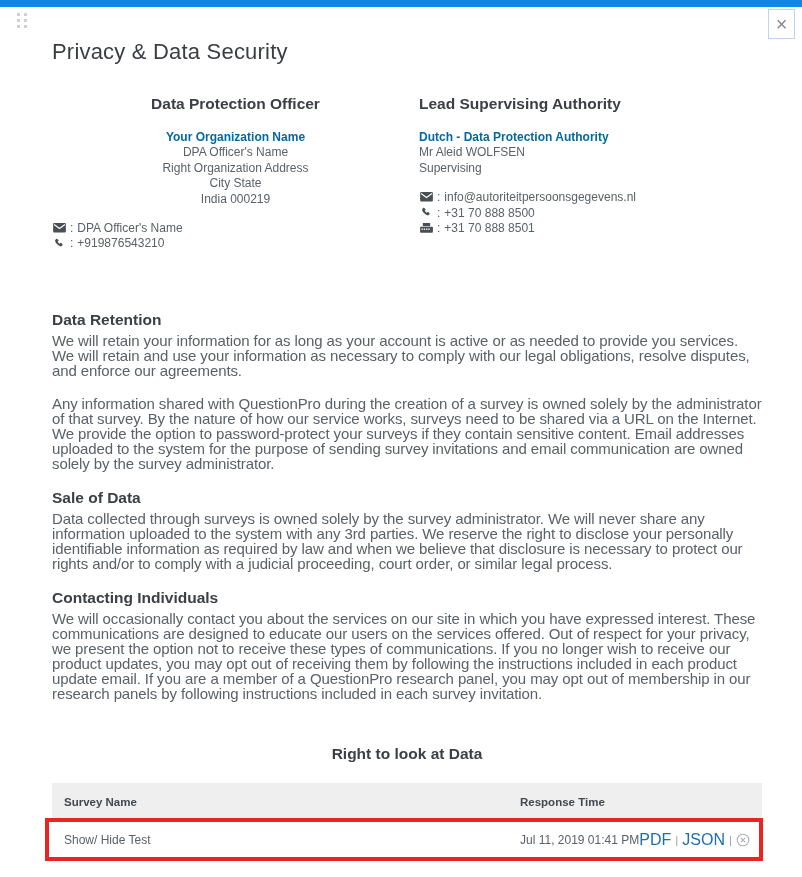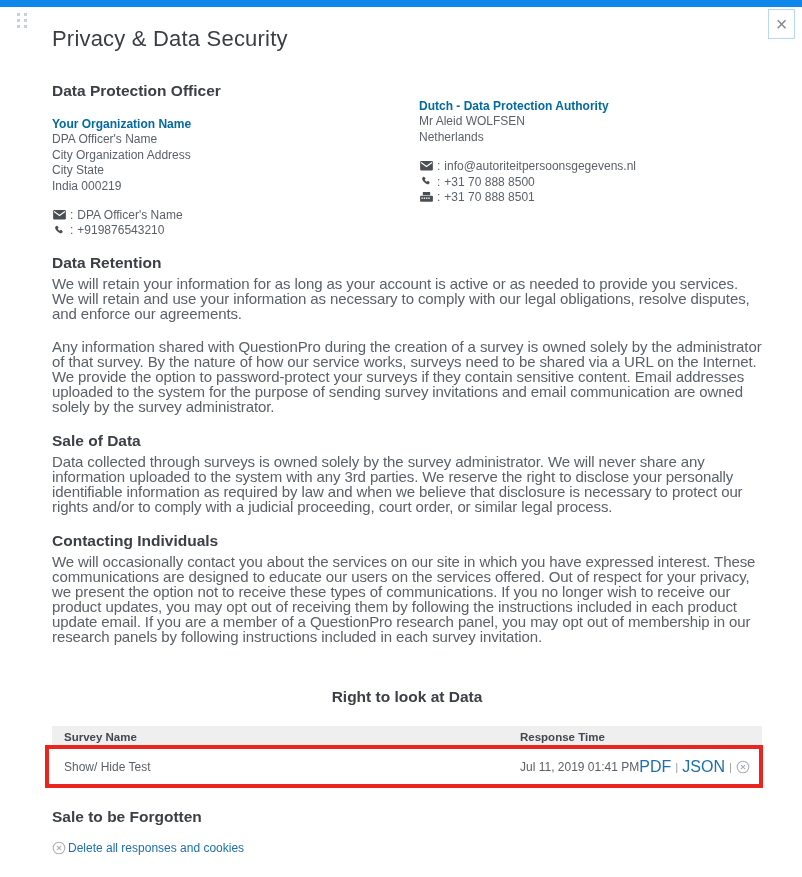--- a/index.html
+++ b/index.html
@@ -28,7 +28,7 @@
   }
   .content{padding:0 40px 0 52px;}
   .page-title{
-    font-size:22px;font-weight:400;color:#3a3e43;margin:19px 0 0 0;letter-spacing:.2px;
+    font-size:22px;font-weight:400;color:#3a3e43;margin:32px 0 0 0;letter-spacing:.2px;
   }
   .columns{display:flex;margin-top:30px;}
   .col-left{width:367px;flex:none;}

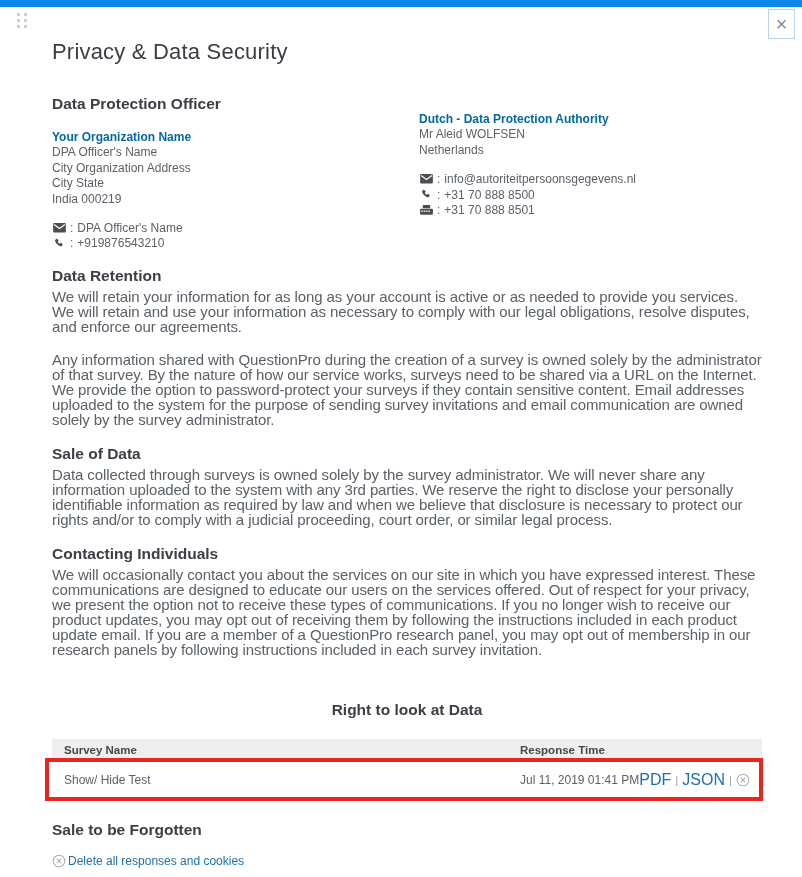--- a/index.html
+++ b/index.html
@@ -31,7 +31,7 @@
     font-size:22px;font-weight:400;color:#3a3e43;margin:32px 0 0 0;letter-spacing:.2px;
   }
   .columns{display:flex;margin-top:30px;}
-  .col-left{width:367px;flex:none;}
+  .col-left{width:367px;flex:none;text-align:center;}
   .col-right{flex:1;}
   .section-heading{
     font-size:15.5px;font-weight:bold;color:#3c4046;margin:0;line-height:18px;

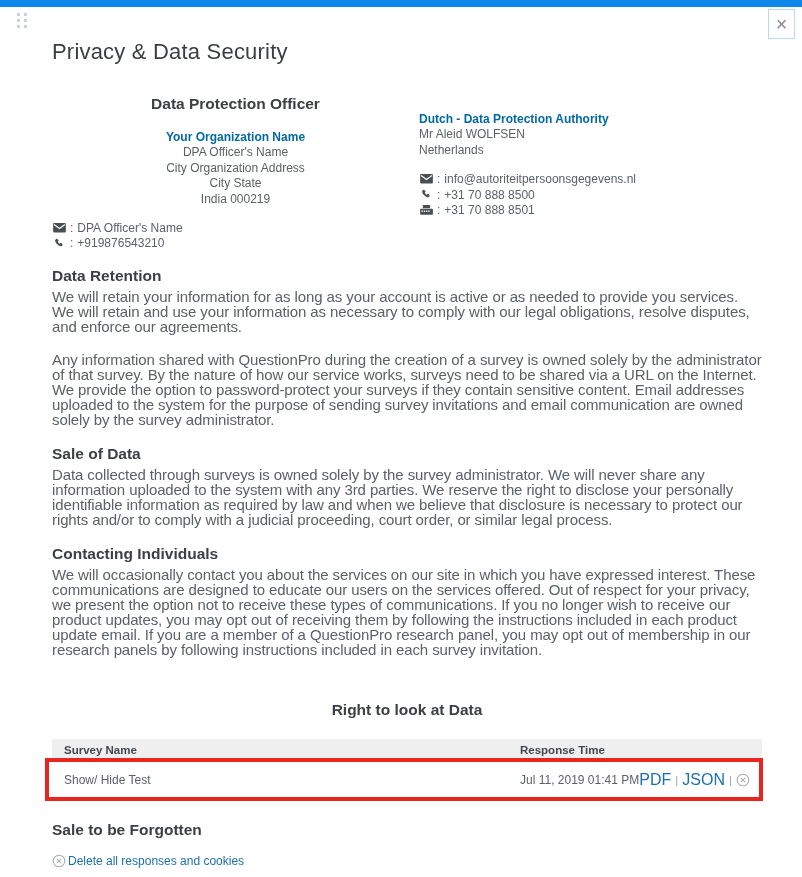--- a/index.html
+++ b/index.html
@@ -130,6 +130,7 @@
       </div>
 
       <div class="col-right">
+        <h2 class="section-heading">Lead Supervising Authority</h2>
         <div class="org-block">
           <div class="org-name">Dutch - Data Protection Authority</div>
           <div>Mr Aleid WOLFSEN</div>

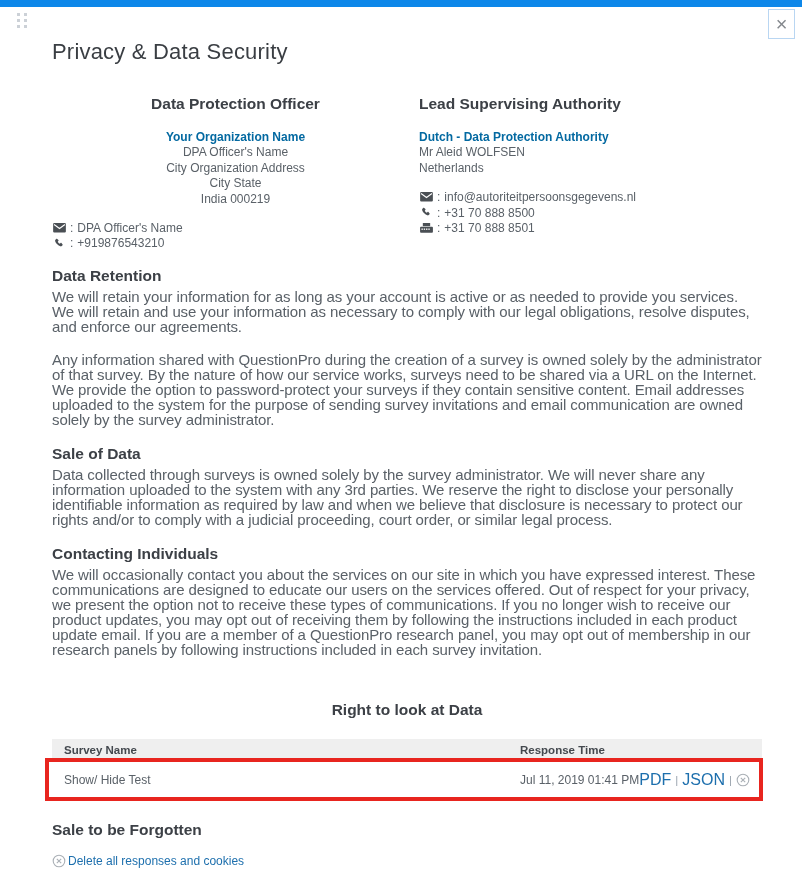--- a/index.html
+++ b/index.html
@@ -102,7 +102,7 @@
         <div class="org-block">
           <div class="org-name">Your Organization Name</div>
           <div>DPA Officer's Name</div>
-          <div>City Organization Address</div>
+          <div>Right Organization Address</div>
           <div>City State</div>
           <div>India 000219</div>
         </div>

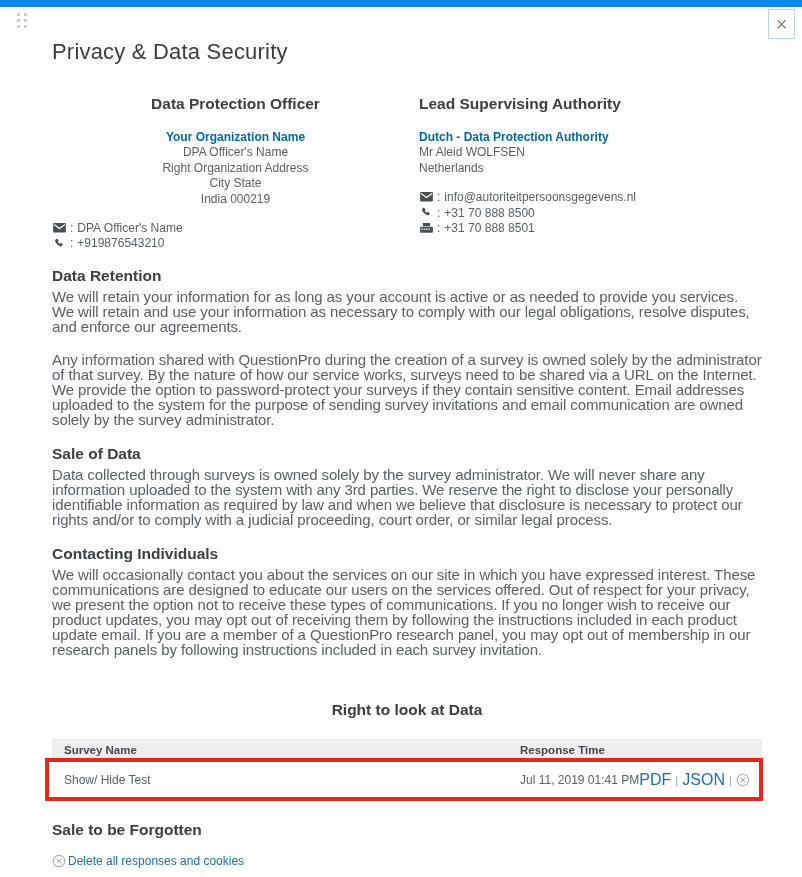--- a/index.html
+++ b/index.html
@@ -134,7 +134,7 @@
         <div class="org-block">
           <div class="org-name">Dutch - Data Protection Authority</div>
           <div>Mr Aleid WOLFSEN</div>
-          <div>Netherlands</div>
+          <div>Supervising</div>
         </div>
         <div class="contact-block">
           <div class="contact-row">

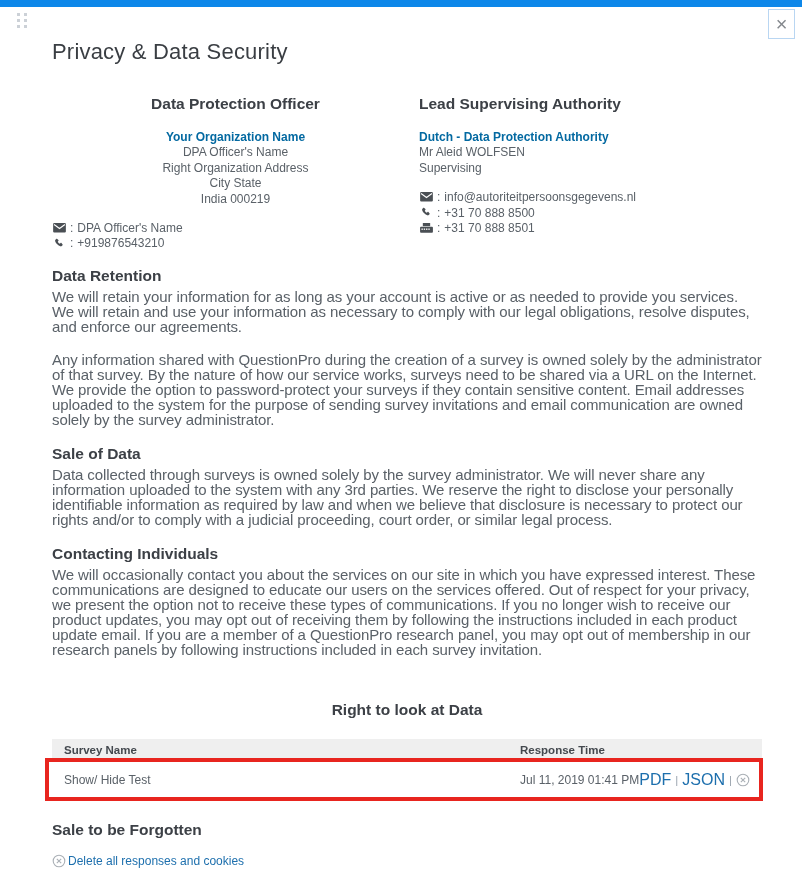--- a/index.html
+++ b/index.html
@@ -43,7 +43,7 @@
   .contact-row .icon{display:inline-flex;width:14px;justify-content:center;margin-right:4px;}
   .contact-row .icon svg{display:block;}
   .sep{margin-right:4px;}
-  .sections{margin-top:16px;}
+  .sections{margin-top:60px;}
   .section{margin-bottom:18px;}
   .section p{
     margin:4px 0 0 0;font-size:15px;line-height:15px;color:#5a6168;letter-spacing:-.1px;

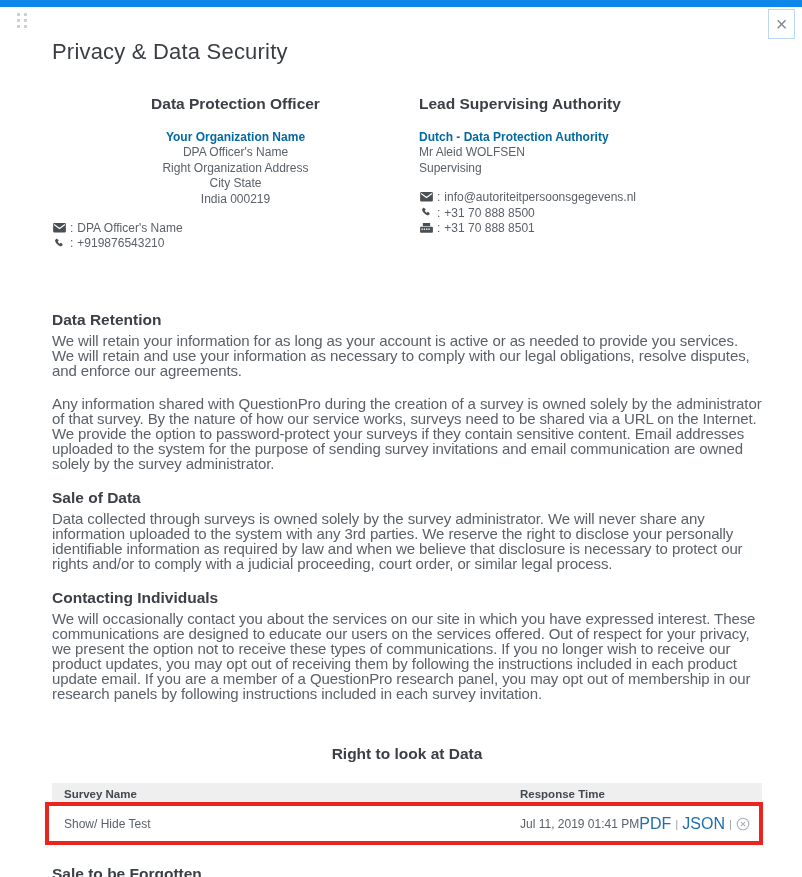--- a/index.html
+++ b/index.html
@@ -52,7 +52,7 @@
   .data-table{margin-top:20px;position:relative;width:710px;}
   .thead{
     display:flex;align-items:center;background:var(--table-header-bg,#efefef);
-    height:22px;padding:0 12px;font-size:11.5px;font-weight:bold;color:#43484e;
+    height:38px;padding:0 12px;font-size:11.5px;font-weight:bold;color:#43484e;
   }
   .trow{
     display:flex;align-items:center;position:relative;height:37px;padding:0 12px;

